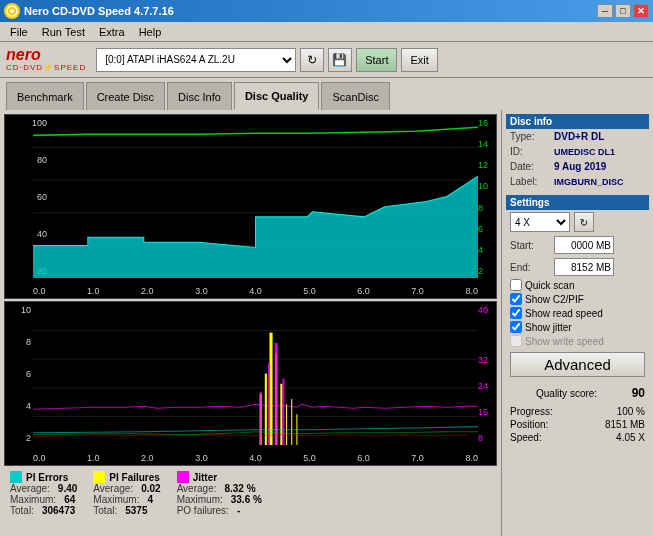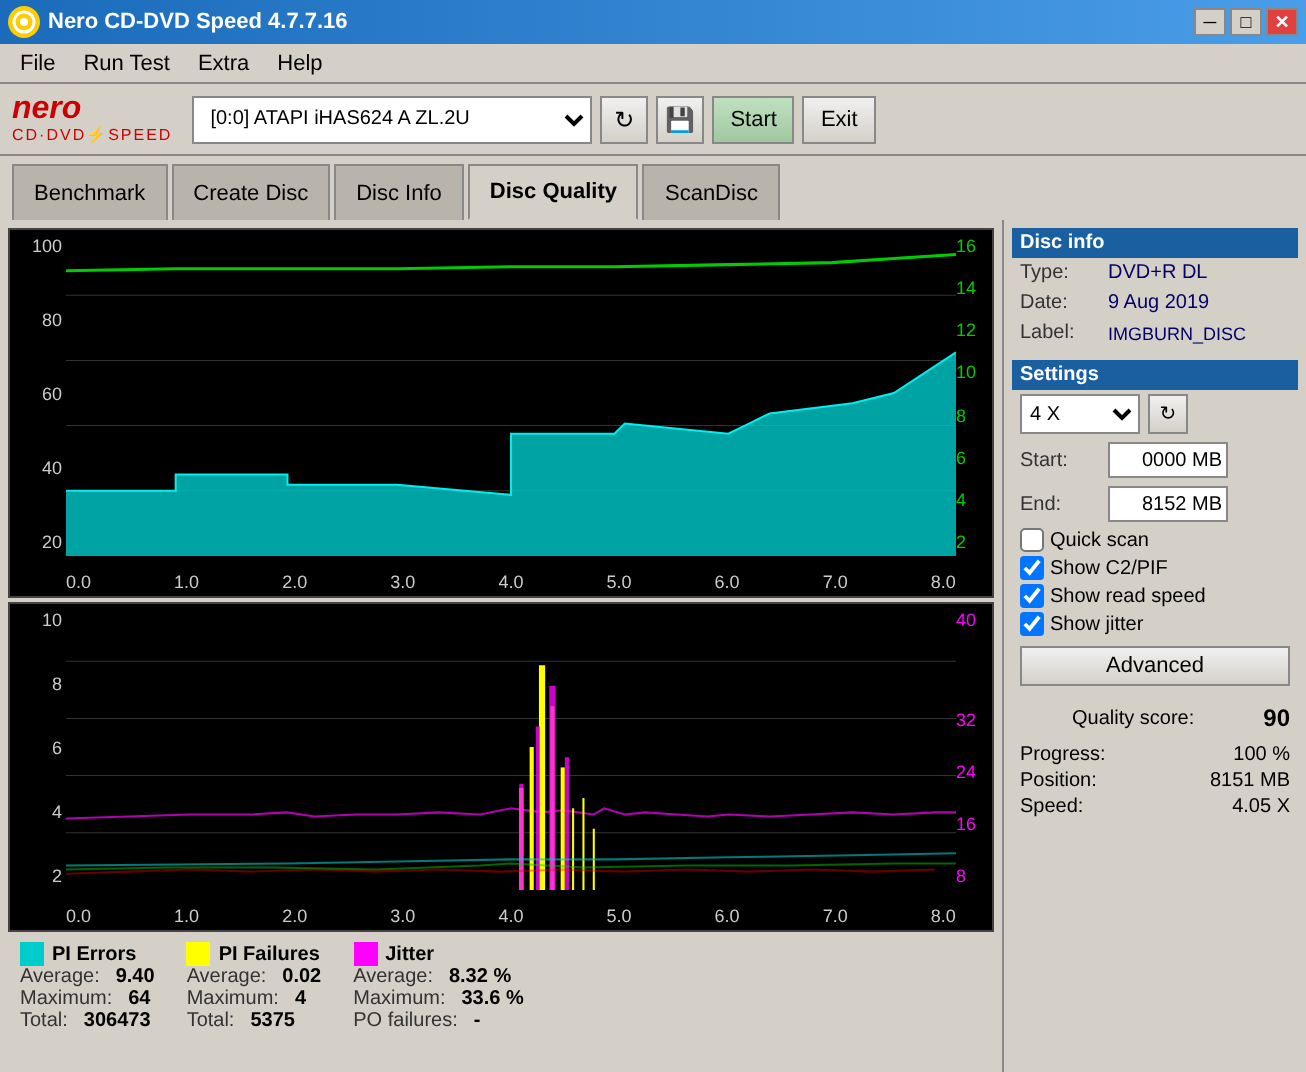--- a/index.html
+++ b/index.html
@@ -131,7 +131,7 @@
 
     <div class="chart-container chart-top">
 
-      <div style="position:absolute;left:0;top:2px;bottom:20px;width:28px;display:flex;flex-direction:column;justify-content:space-between;padding:2px 0;">
+      <div style="position:absolute;left:16px;top:2px;bottom:20px;width:28px;display:flex;flex-direction:column;justify-content:space-between;padding:2px 0;">
         <span class="axis-label" style="text-align:right;padding-right:2px;color:#ccc;">100</span>
         <span class="axis-label" style="text-align:right;padding-right:2px;color:#ccc;">80</span>
         <span class="axis-label" style="text-align:right;padding-right:2px;color:#ccc;">60</span>

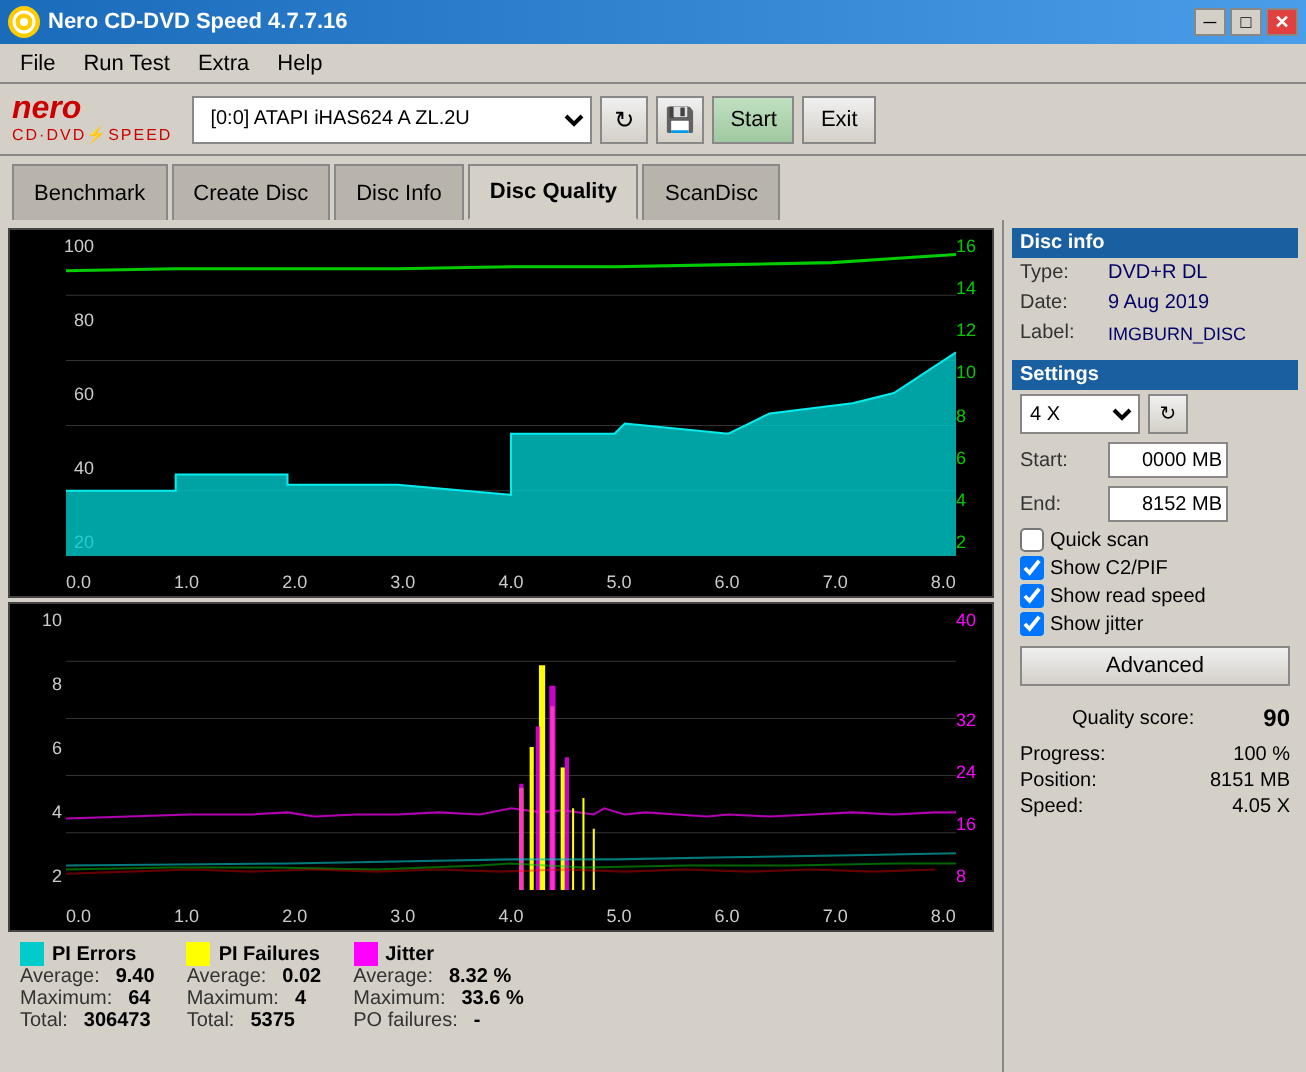--- a/index.html
+++ b/index.html
@@ -60,7 +60,7 @@
     .panel-title { background: #1a5fa0; color: white; font-size: 10px; padding: 2px 4px; font-weight: bold; }
     .panel-row { display: flex; align-items: center; padding: 2px 4px; font-size: 10px; gap: 4px; }
     .panel-label { color: #333; min-width: 40px; }
-    .panel-value { color: #000066; font-weight: normal; }
+    .panel-value { color: #000066; font-weight: bold; }
     
     .settings-title { background: #1a5fa0; color: white; font-size: 10px; padding: 2px 4px; font-weight: bold; margin-top: 4px; }
     

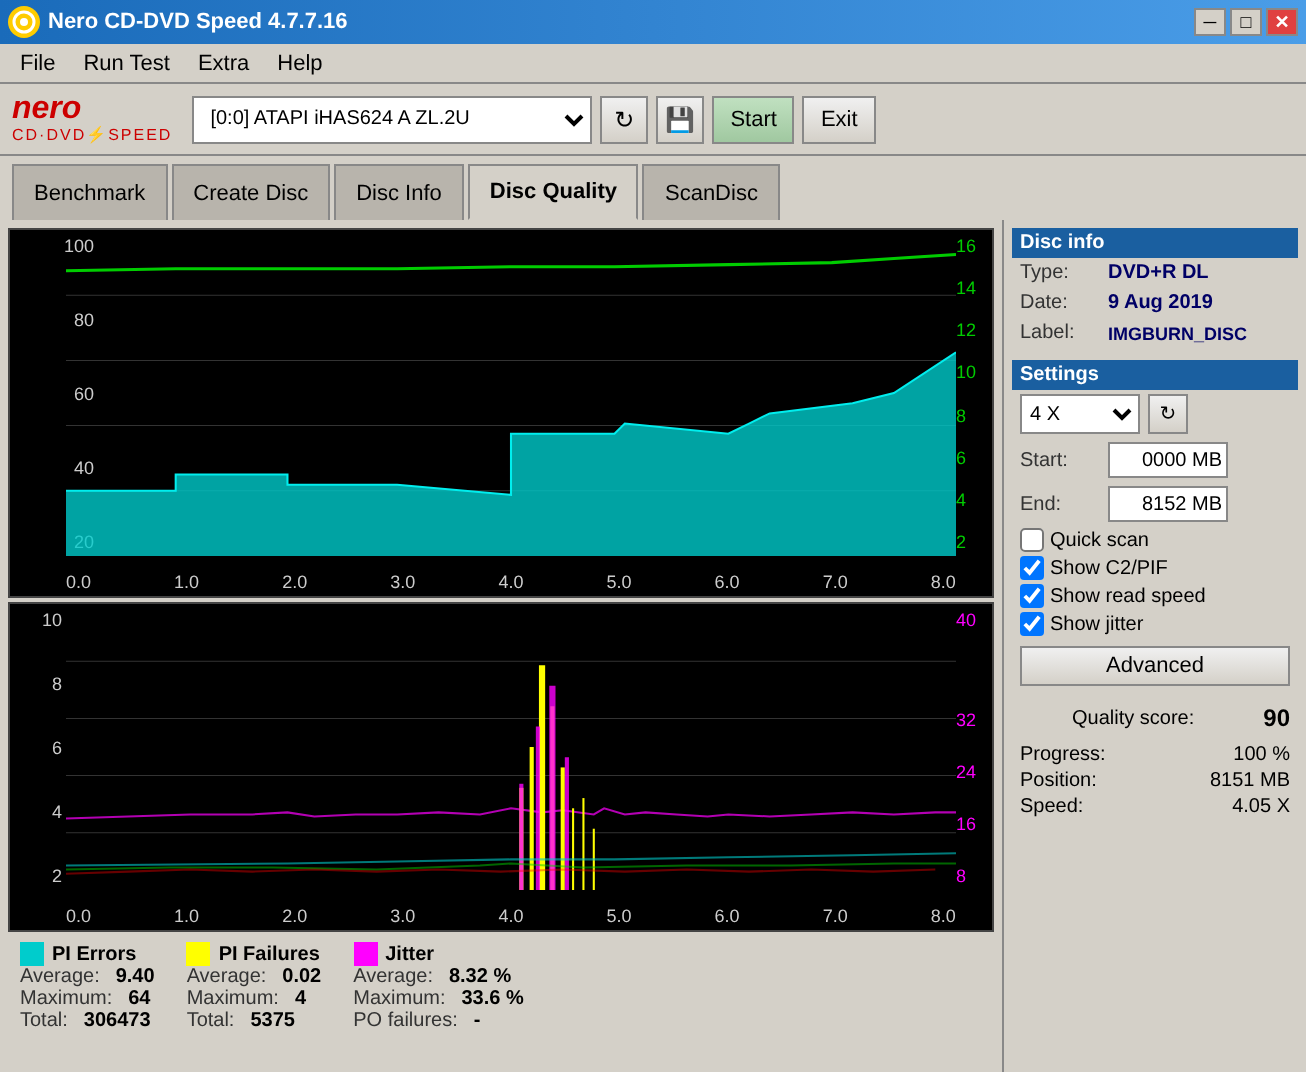--- a/index.html
+++ b/index.html
@@ -309,6 +309,10 @@
         <span class="panel-value">DVD+R DL</span>
       </div>
       <div class="panel-row">
+        <span class="panel-label">ID:</span>
+        <span class="panel-value" style="font-size:9px;">UMEDISC DL1</span>
+      </div>
+      <div class="panel-row">
         <span class="panel-label">Date:</span>
         <span class="panel-value">9 Aug 2019</span>
       </div>

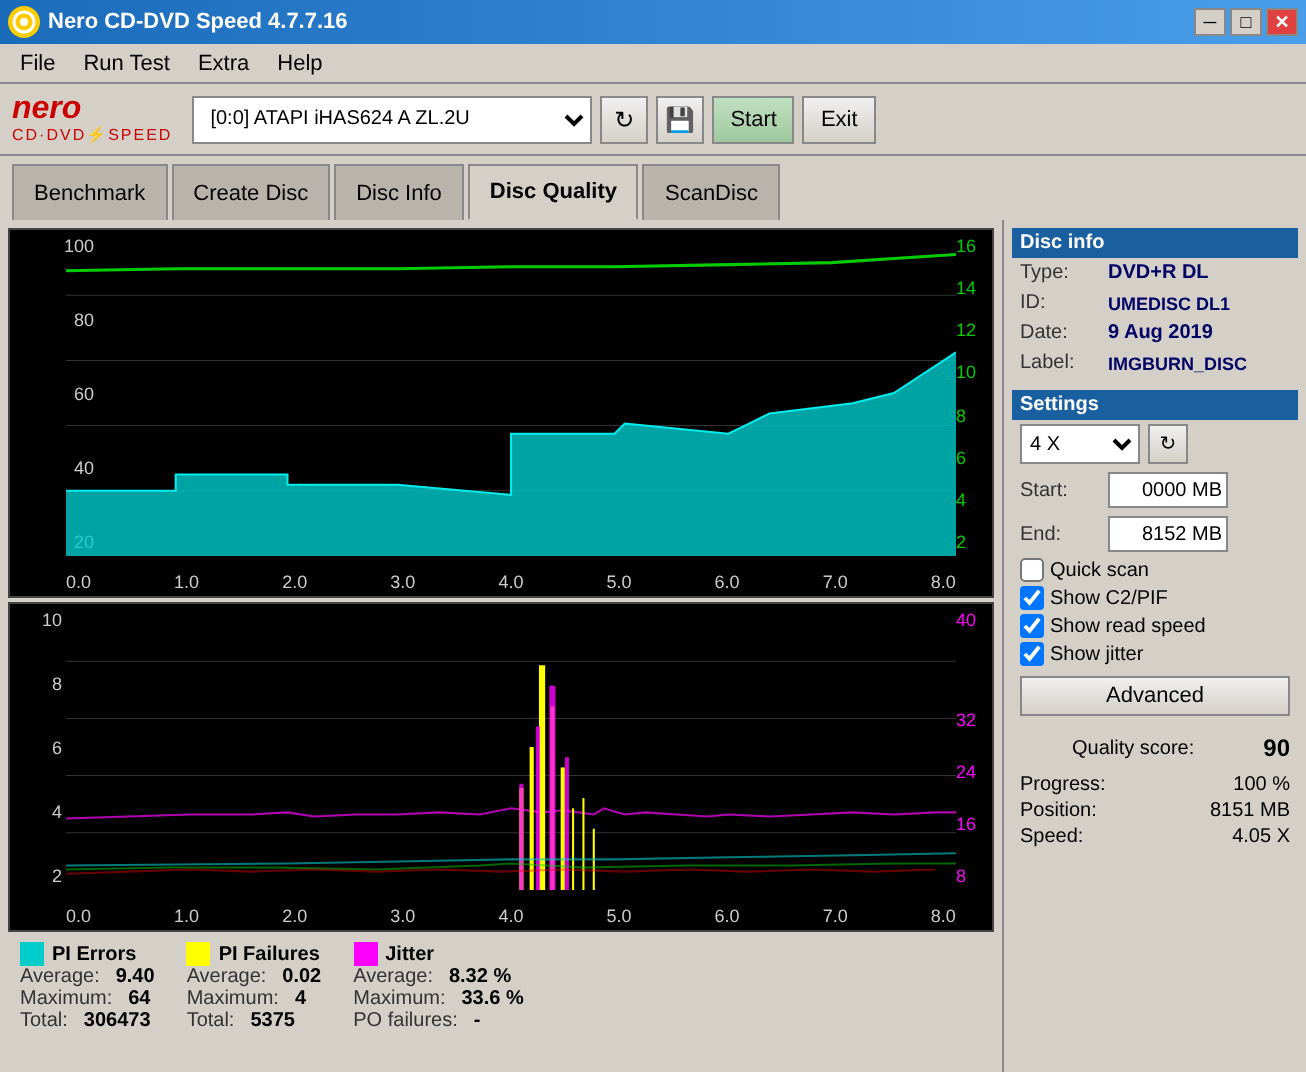--- a/index.html
+++ b/index.html
@@ -356,6 +356,10 @@
         <input type="checkbox" checked="" style="">
         <span>Show jitter</span>
       </div>
+      <div class="checkbox-row">
+        <input type="checkbox" disabled="" style="">
+        <span style="color:#888;">Show write speed</span>
+      </div>
       <button class="advanced-btn">Advanced</button>
     </div>
 

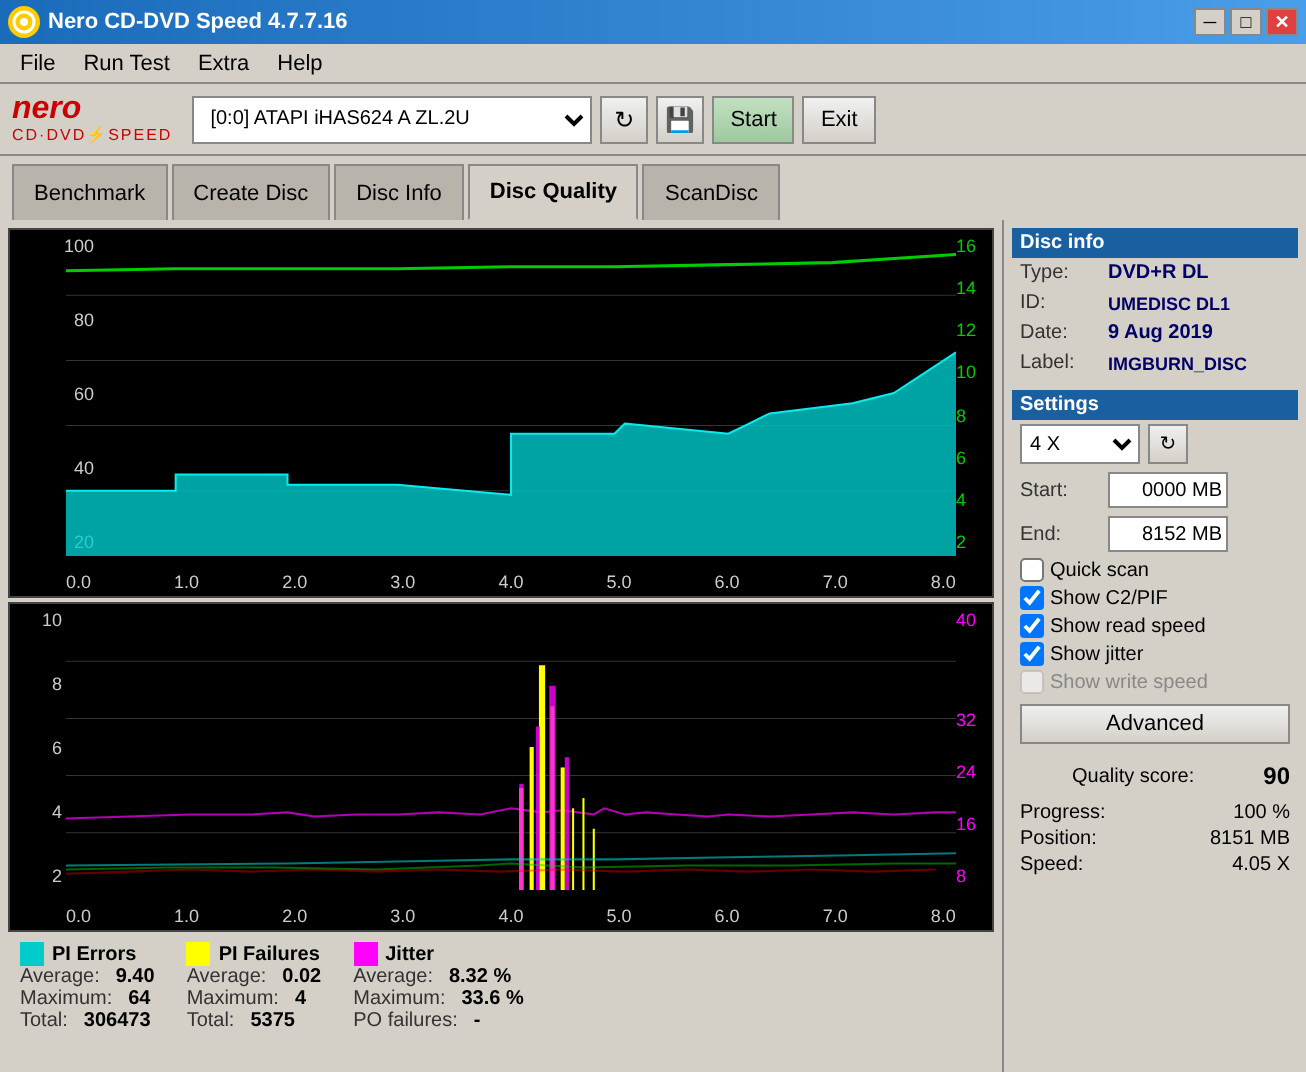--- a/index.html
+++ b/index.html
@@ -70,7 +70,7 @@
     .checkbox-row { display: flex; align-items: center; gap: 3px; padding: 1px 4px; font-size: 10px; }
     .checkbox-row input[type=checkbox] { width: 12px; height: 12px; }
     
-    .advanced-btn { margin: 4px; padding: 3px 20px; background: linear-gradient(to bottom, #f0f0f0, #d4d0c8); border: 1px solid #888; font-size: 11px; cursor: pointer; width: calc(100% - 8px); }
+    .advanced-btn { margin: 4px; padding: 3px 20px; background: linear-gradient(to bottom, #f0f0f0, #d4d0c8); border: 1px solid #888; font-size: 15px; cursor: pointer; width: calc(100% - 8px); }
     
     .quality-section { padding: 2px 4px; }
     .quality-row { display: flex; align-items: center; justify-content: space-between; font-size: 10px; padding: 1px 0; margin-left: 26px; }

